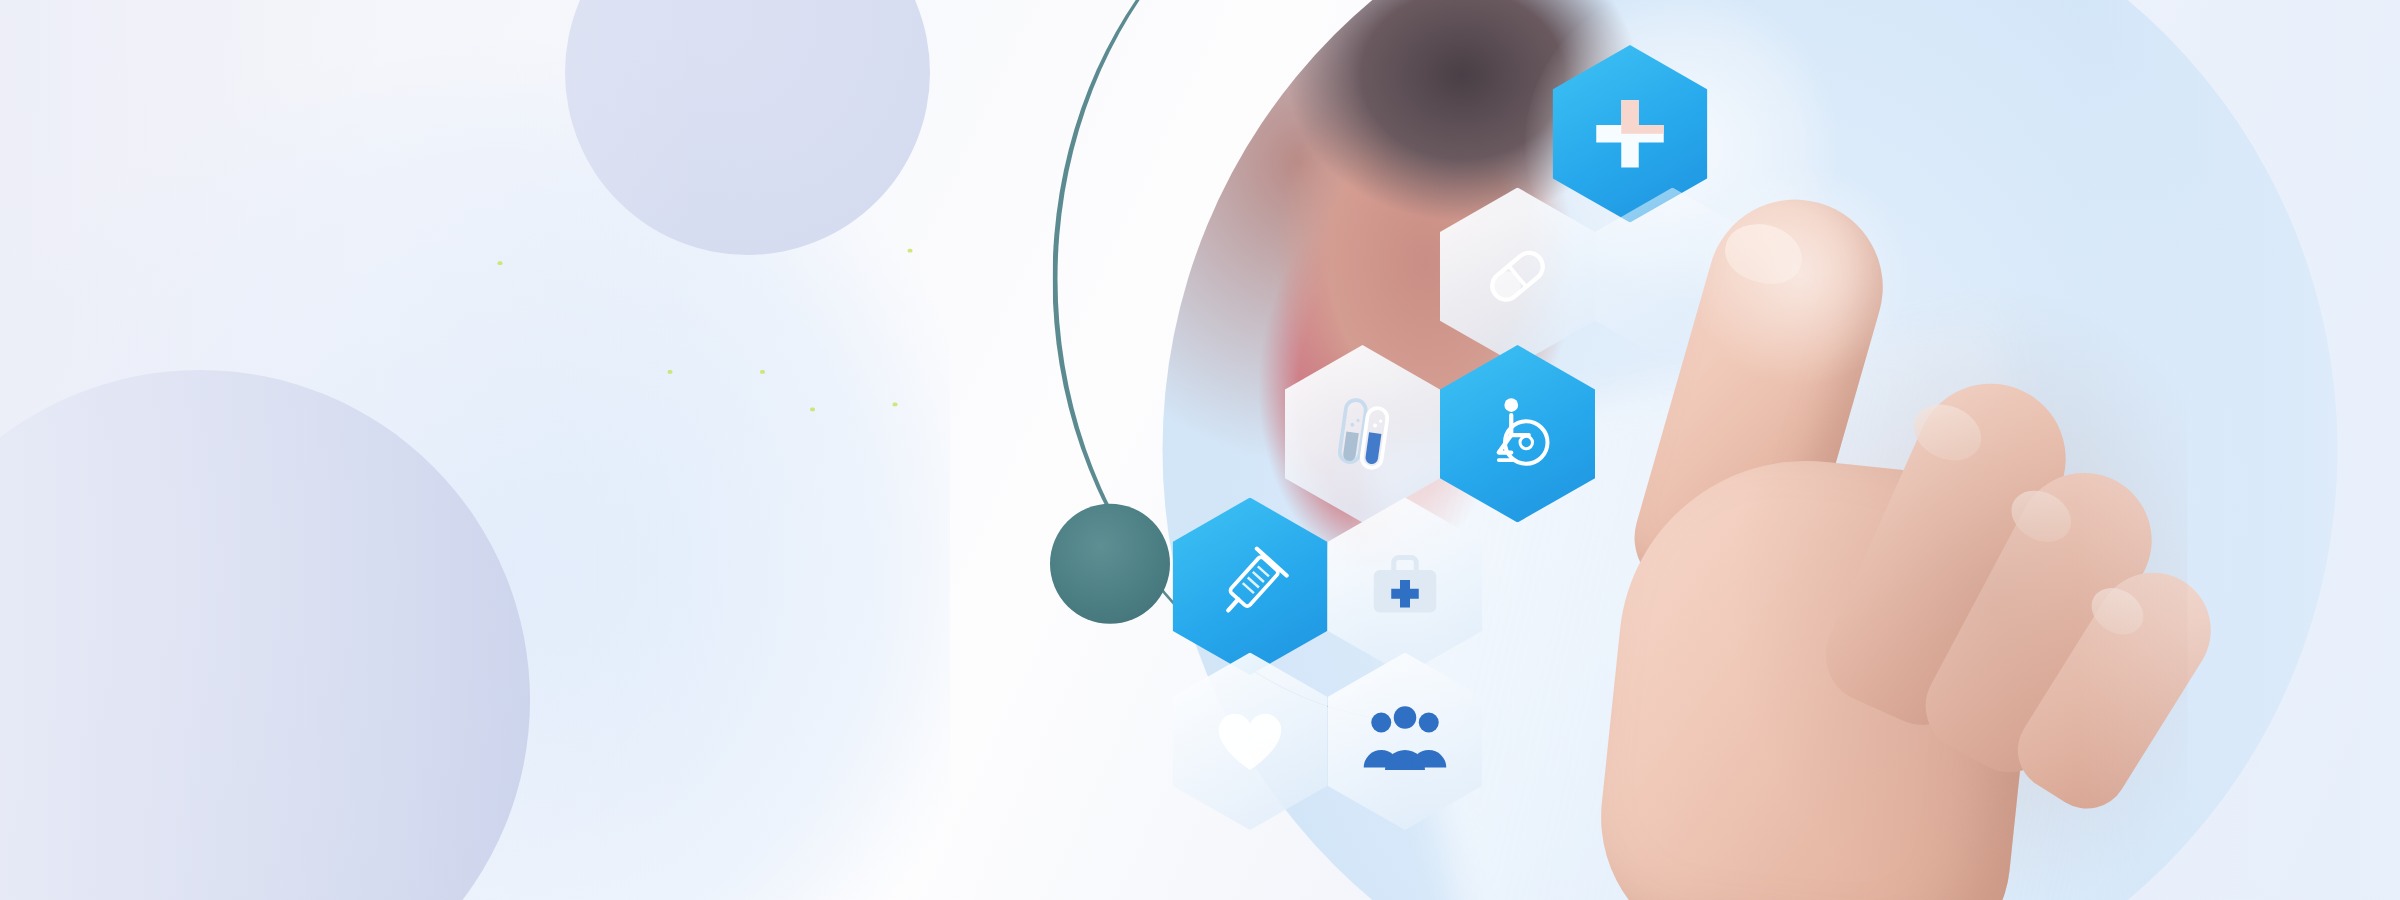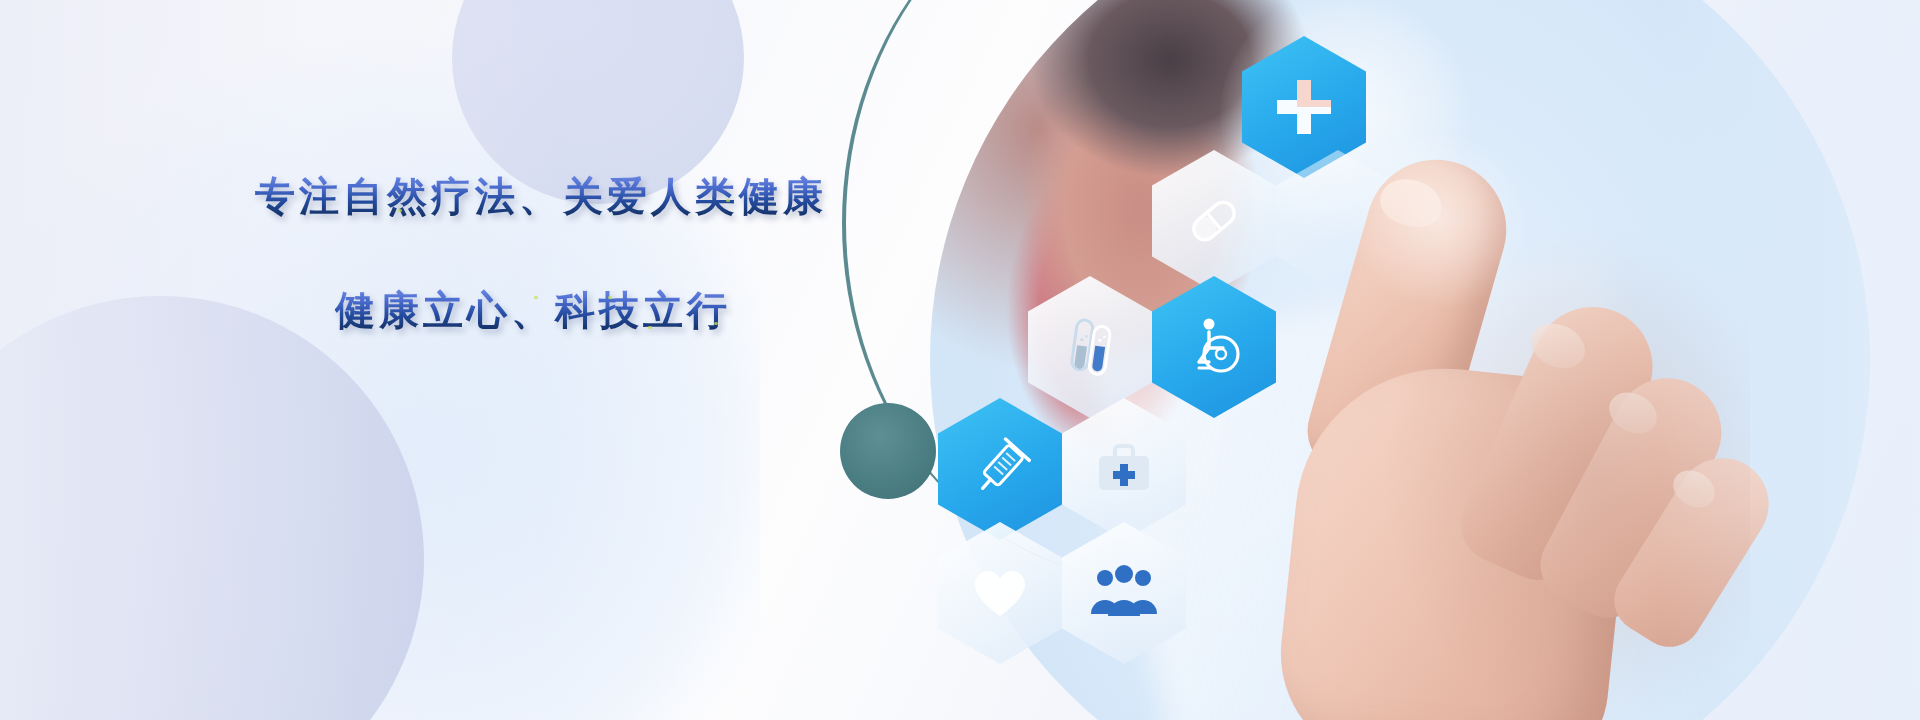--- a/index.html
+++ b/index.html
@@ -290,10 +290,6 @@
 
   <div id="right-fade"></div>
 
-  <div id="headline">
-    <div class="tline" id="tline-1">专注自然疗法、关爱人类健康</div>
-    <div class="tline" id="tline-2">健康立心、科技立行</div>
-  </div>
 
   <div id="speck-layer">
       <div class="speck" style="left: 398px; top: 209px;"></div>

